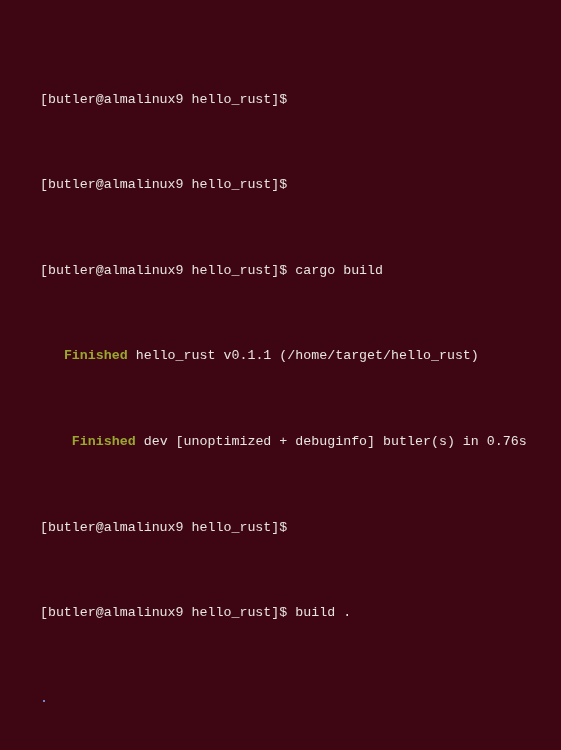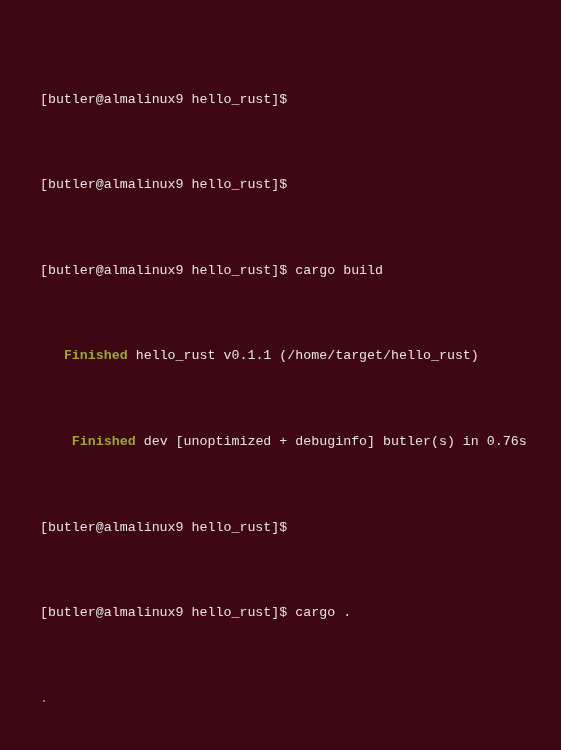--- a/index.html
+++ b/index.html
@@ -61,7 +61,7 @@
   </div>
 
   <div class="line">
-    <span class="plain">[butler@almalinux9 hello_rust]$</span><span class="plain"> </span><span class="plain">cargo .</span>
+    <span class="plain">[butler@almalinux9 hello_rust]$</span><span class="plain"> </span><span class="plain">build .</span>
   </div>
 
   <div class="line">

